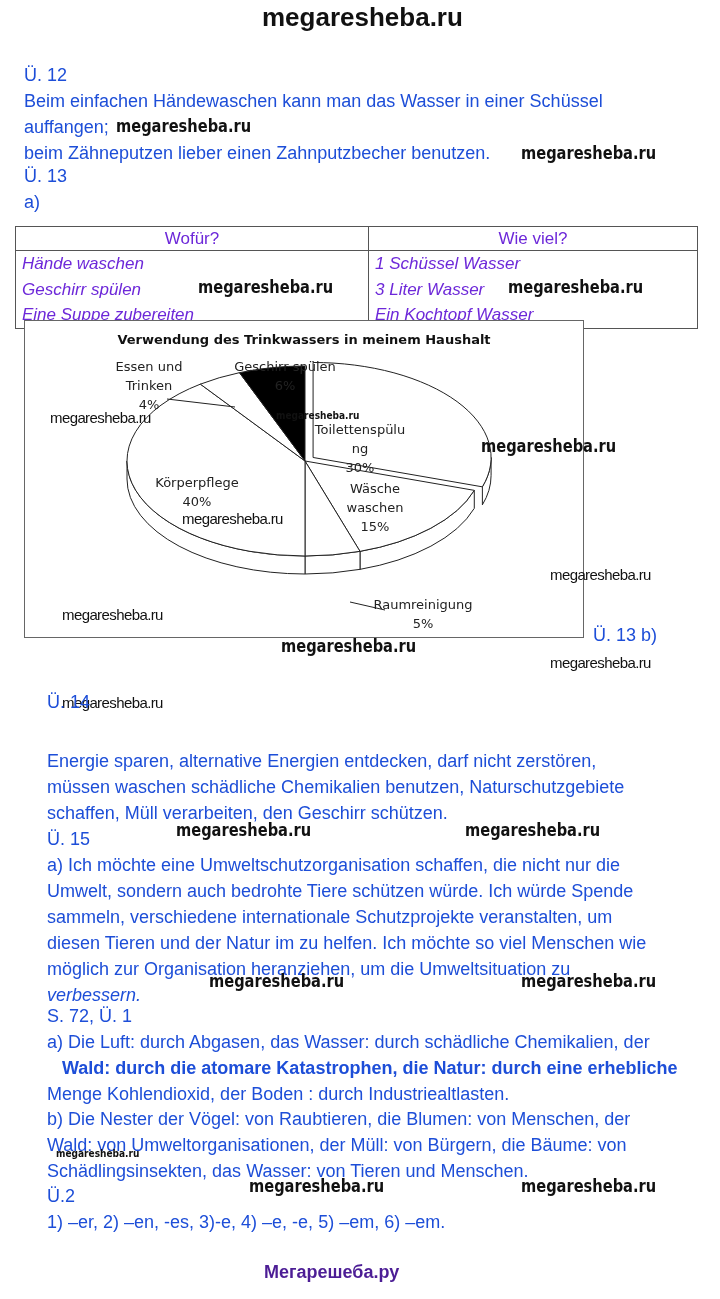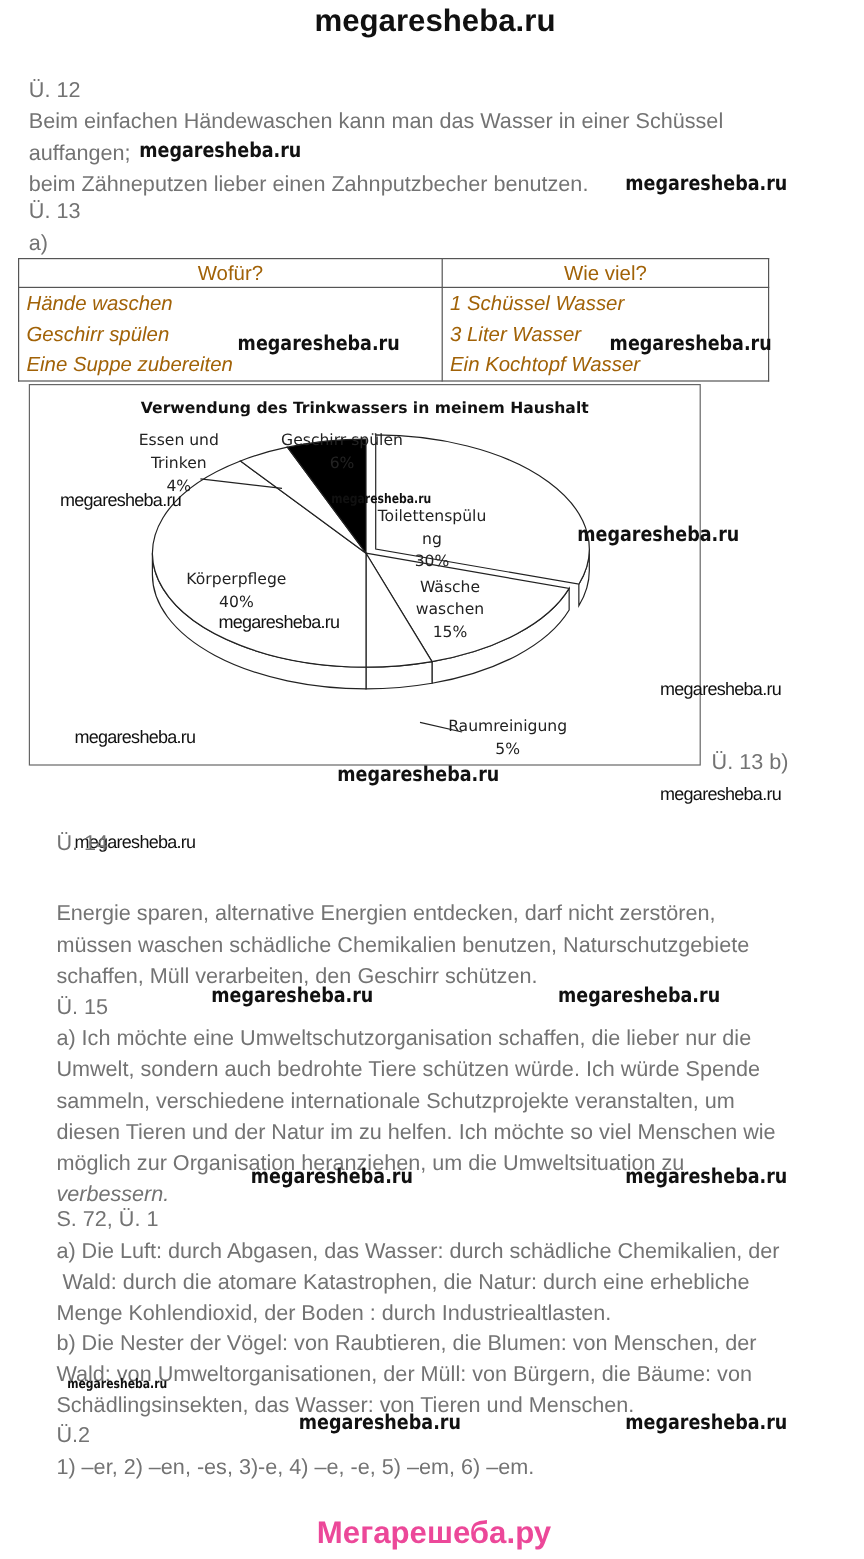--- a/index.html
+++ b/index.html
@@ -7,7 +7,7 @@
          font-family:"Liberation Sans", sans-serif; }
   .abs { position:absolute; white-space:nowrap; }
   .site-title { font-family:"Liberation Sans", sans-serif; font-weight:bold; font-size:26px; color:#111; }
-  .txt { font-size:18px; line-height:26px; color:#737373;text-align:right; }
+  .txt { font-size:18px; line-height:26px; color:#1d4ed8;text-align:right; }
   .wm-bold { font-family:"DejaVu Sans", sans-serif; font-weight:bold; font-size:17px; letter-spacing:0px; color:#111; transform:scaleX(0.86); transform-origin:left center; }
   .wm-thin { font-family:"Liberation Sans", sans-serif; font-size:15px; color:#111; letter-spacing:-0.6px; }
   .wm-tiny { font-family:"DejaVu Sans", sans-serif; font-weight:bold; font-size:11px; color:#111; transform:scaleX(0.82); transform-origin:left center; }

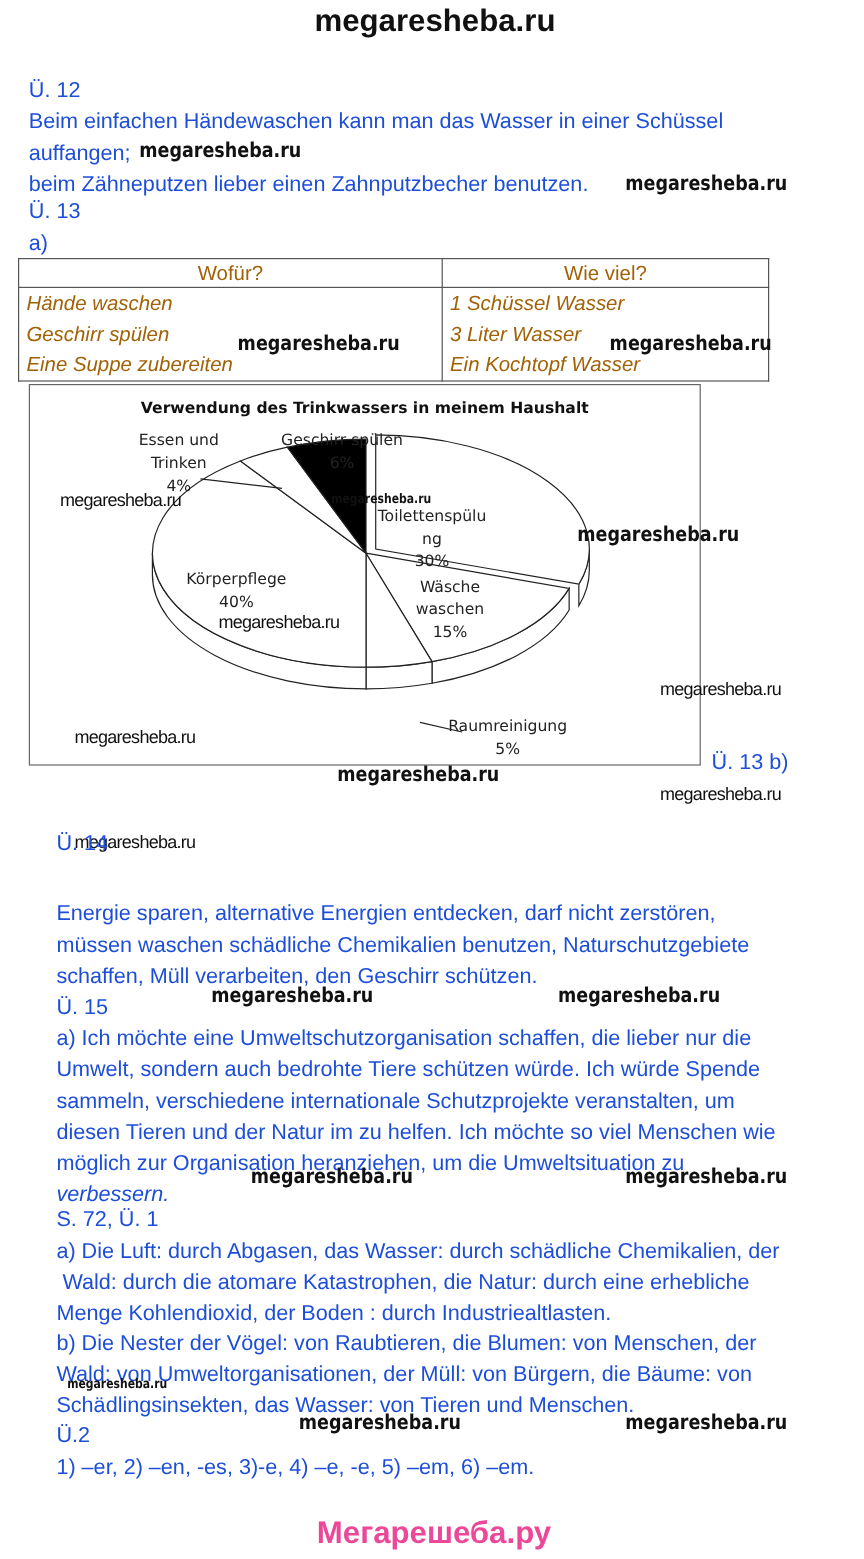--- a/index.html
+++ b/index.html
@@ -11,7 +11,7 @@
   .wm-bold { font-family:"DejaVu Sans", sans-serif; font-weight:bold; font-size:17px; letter-spacing:0px; color:#111; transform:scaleX(0.86); transform-origin:left center; }
   .wm-thin { font-family:"Liberation Sans", sans-serif; font-size:15px; color:#111; letter-spacing:-0.6px; }
   .wm-tiny { font-family:"DejaVu Sans", sans-serif; font-weight:bold; font-size:11px; color:#111; transform:scaleX(0.82); transform-origin:left center; }
-  table.t13 { position:absolute; left:15px; top:215px; width:626px; border-collapse:collapse; font-size:17px; color:#a16207; }
+  table.t13 { position:absolute; left:15px; top:226px; width:683px; border-collapse:collapse; font-size:17px; color:#6d28d9; }
   table.t13 td, table.t13 th { border:1.5px solid #555; padding:0 6px; font-weight:normal; }
   table.t13 th { text-align:center; height:23px; }
   table.t13 td { vertical-align:top; line-height:25.5px;font-style:italic; }

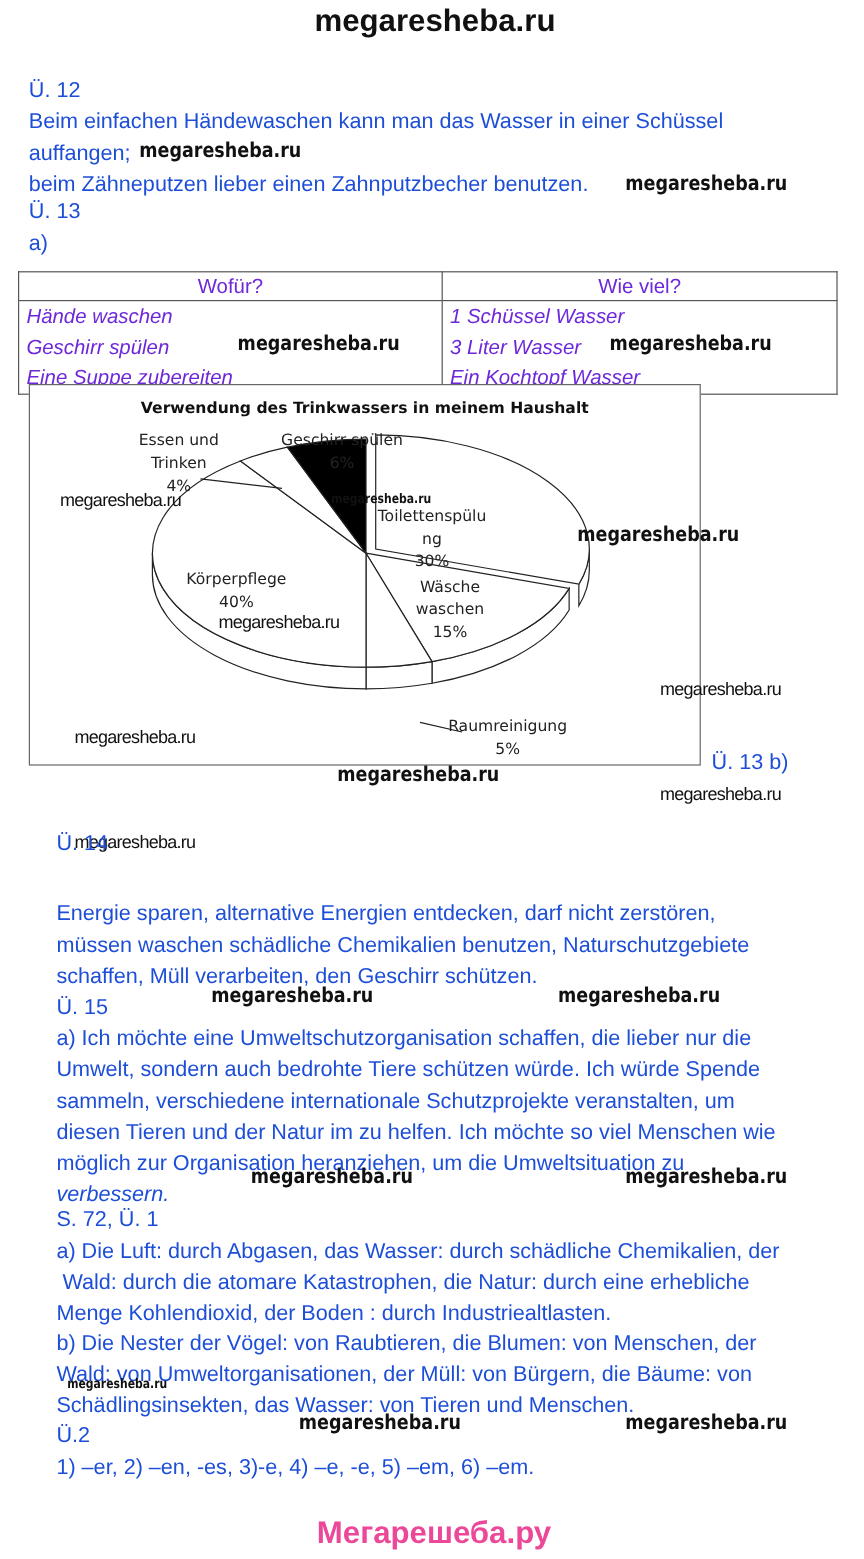--- a/index.html
+++ b/index.html
@@ -126,7 +126,7 @@
 <div class="abs txt" style="left:47px; top:826px;">Ü. 15</div>
 <div class="abs wm-bold" style="left:176px; top:820px;">megaresheba.ru</div>
 <div class="abs wm-bold" style="left:465px; top:820px;">megaresheba.ru</div>
-<div class="abs txt" style="left:47px; top:852px;">a) Ich möchte eine Umweltschutzorganisation schaffen, die lieber nur die</div>
+<div class="abs txt" style="left:47px; top:852px;">a) Ich möchte eine Umweltschutzorganisation schaffen, die nicht nur die</div>
 <div class="abs txt" style="left:47px; top:878px;">Umwelt, sondern auch bedrohte Tiere schützen würde. Ich würde Spende</div>
 <div class="abs txt" style="left:47px; top:904px;">sammeln, verschiedene internationale Schutzprojekte veranstalten, um</div>
 <div class="abs txt" style="left:47px; top:930px;">diesen Tieren und der Natur im zu helfen. Ich möchte so viel Menschen wie</div>

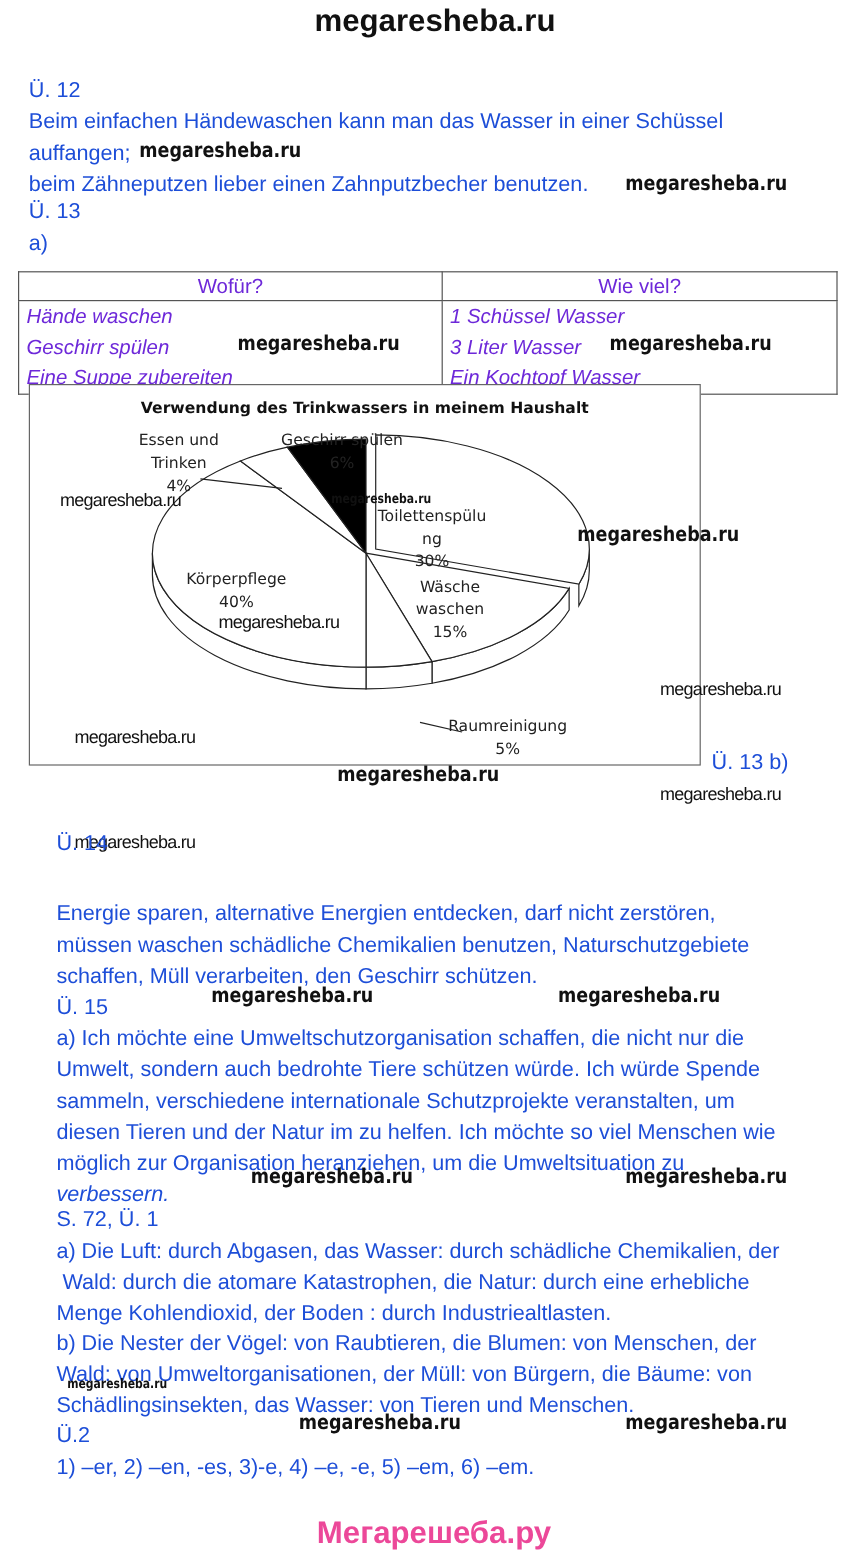--- a/index.html
+++ b/index.html
@@ -137,7 +137,7 @@
 
 <div class="abs txt" style="left:47px; top:1003px;">S. 72, Ü. 1</div>
 <div class="abs txt" style="left:47px; top:1029px;">a) Die Luft: durch Abgasen, das Wasser: durch schädliche Chemikalien, der</div>
-<div class="abs txt" style="left:52px; top:1055px;">Wald: durch die atomare Katastrophen, die Natur: durch eine erhebliche</div>
+<div class="abs txt" style="left:62px; top:1055px;font-weight:bold;">Wald: durch die atomare Katastrophen, die Natur: durch eine erhebliche</div>
 <div class="abs txt" style="left:47px; top:1081px;">Menge Kohlendioxid, der Boden : durch  Industriealtlasten.</div>
 <div class="abs txt" style="left:47px; top:1106px;">b) Die Nester der Vögel: von Raubtieren, die Blumen: von Menschen, der</div>
 <div class="abs txt" style="left:47px; top:1132px;">Wald: von Umweltorganisationen, der Müll: von Bürgern, die Bäume: von</div>

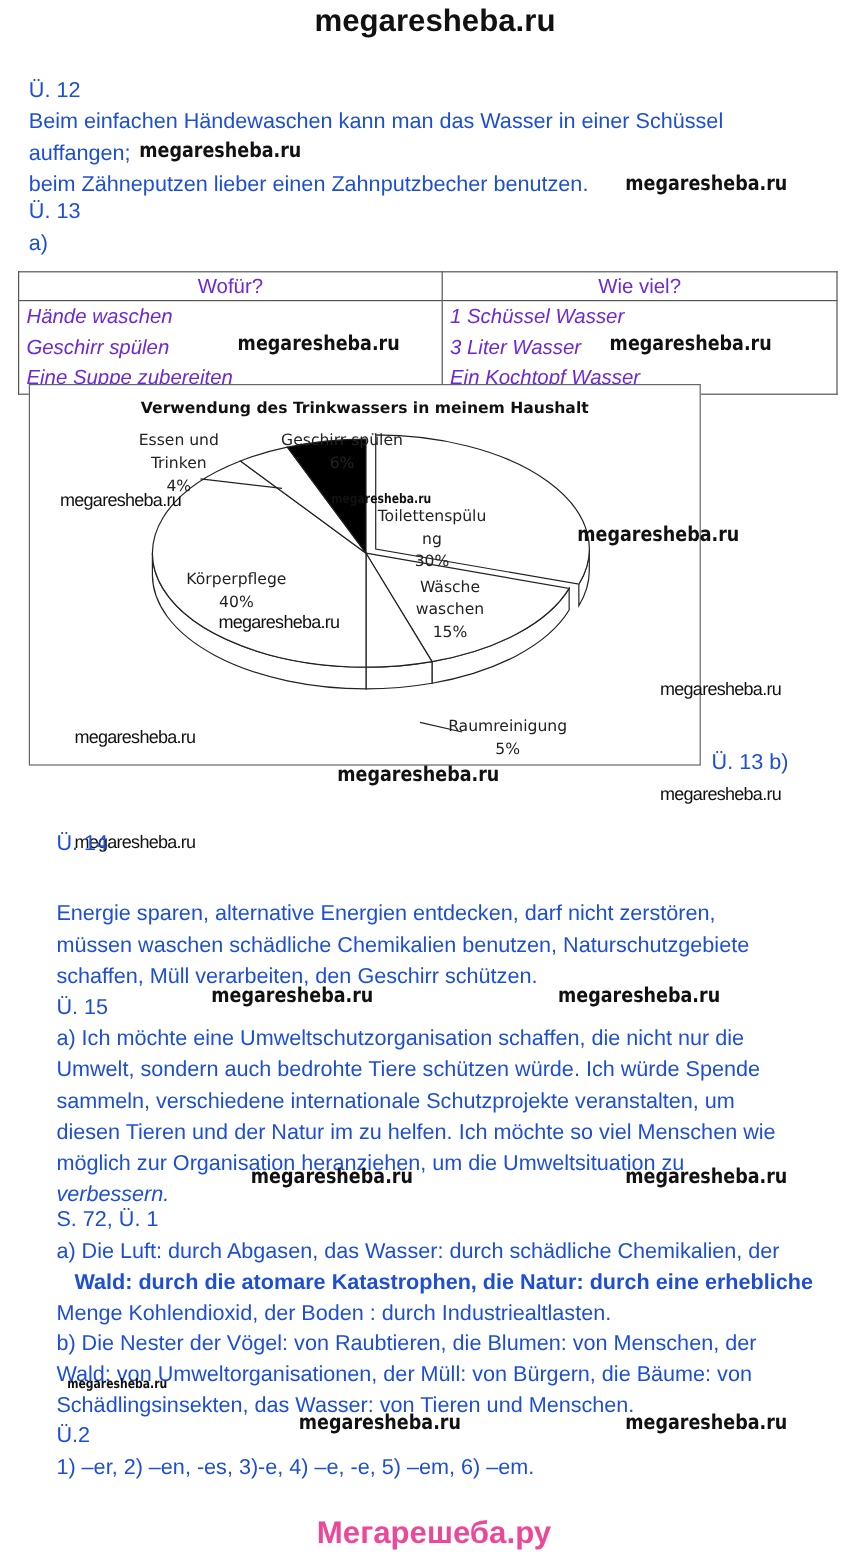--- a/index.html
+++ b/index.html
@@ -19,7 +19,7 @@
   .chart-box svg { position:absolute; left:0; top:0; }
   .ct { font-family:"DejaVu Sans", sans-serif; font-size:13px; fill:#222; }
   .ctitle { font-family:"DejaVu Sans", sans-serif; font-weight:bold; font-size:13px; fill:#111; }
-  .footer { font-family:"Liberation Sans", sans-serif; font-weight:bold; font-size:26px; color:#ec4899; }
+  .footer { font-family:"Liberation Sans", sans-serif; font-weight:bold; font-size:18px; color:#4c1d95; }
 </style>
 </head>
 <body>

